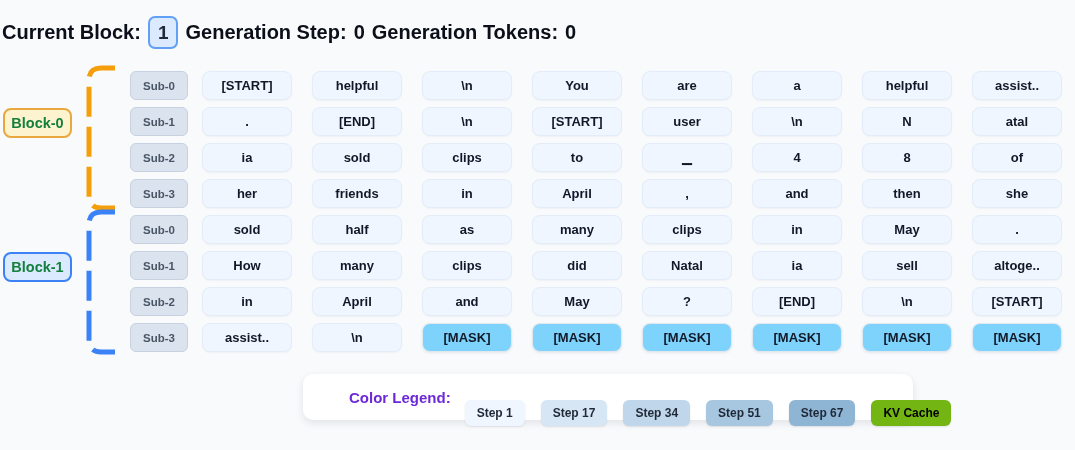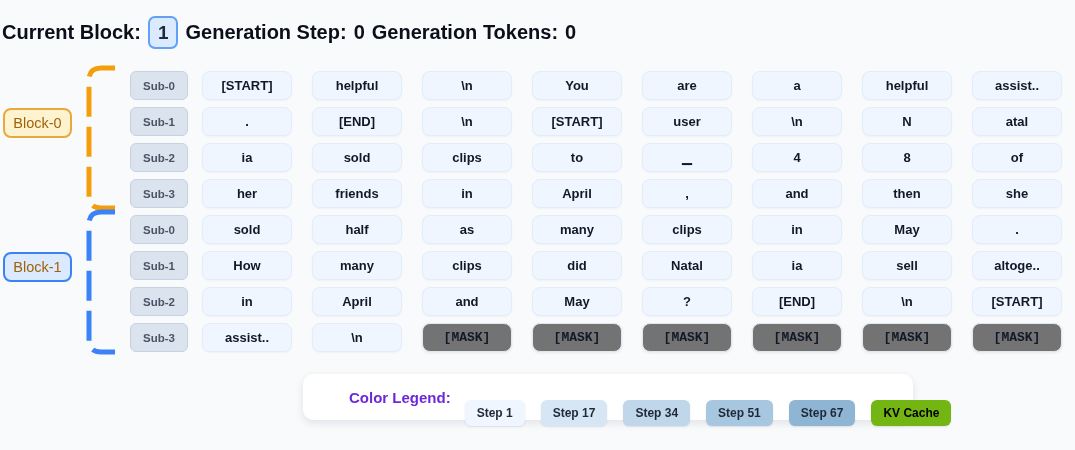--- a/index.html
+++ b/index.html
@@ -30,7 +30,7 @@
     position: absolute; left: 3px; width: 69px; height: 30px;
     display: flex; align-items: center; justify-content: center;
     border-radius: 8px; border: 2px solid transparent;
-    font-size: 14.5px; font-weight: normal; color: #a16207;
+    font-size: 14.5px; font-weight: bold; color: #15803d;
   }
   #block-label-0 { top: 108px; }
   #block-label-1 { top: 252px; }

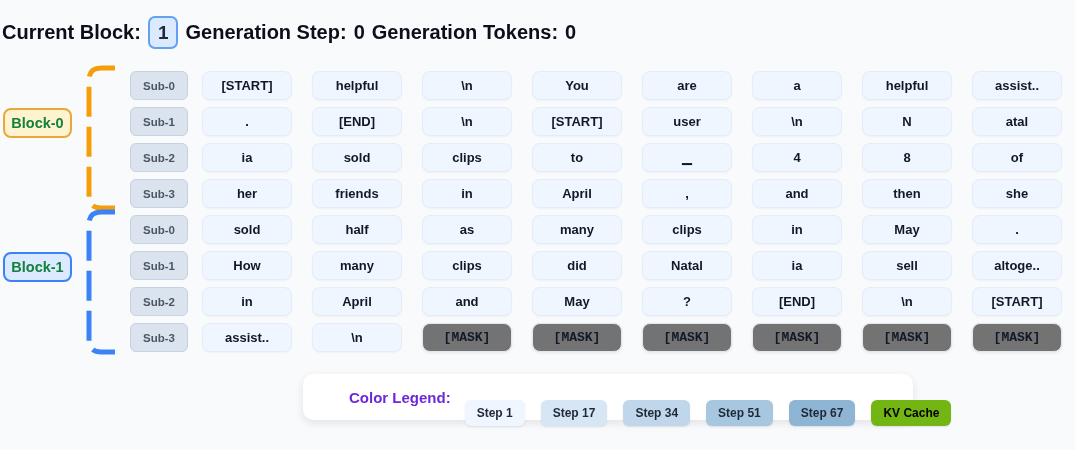--- a/index.html
+++ b/index.html
@@ -67,9 +67,8 @@
     white-space: nowrap; overflow: hidden;
   }
   .cell.mask {
-    background: #737373; border: 1px solid #e2e8f0;
+    background: #7dd3fc; border: 1px solid #e2e8f0;
     box-shadow: 0 1px 3px rgba(15, 23, 42, 0.08);
-    font-family: Liberation Mono, monospace;
   }
 
   

